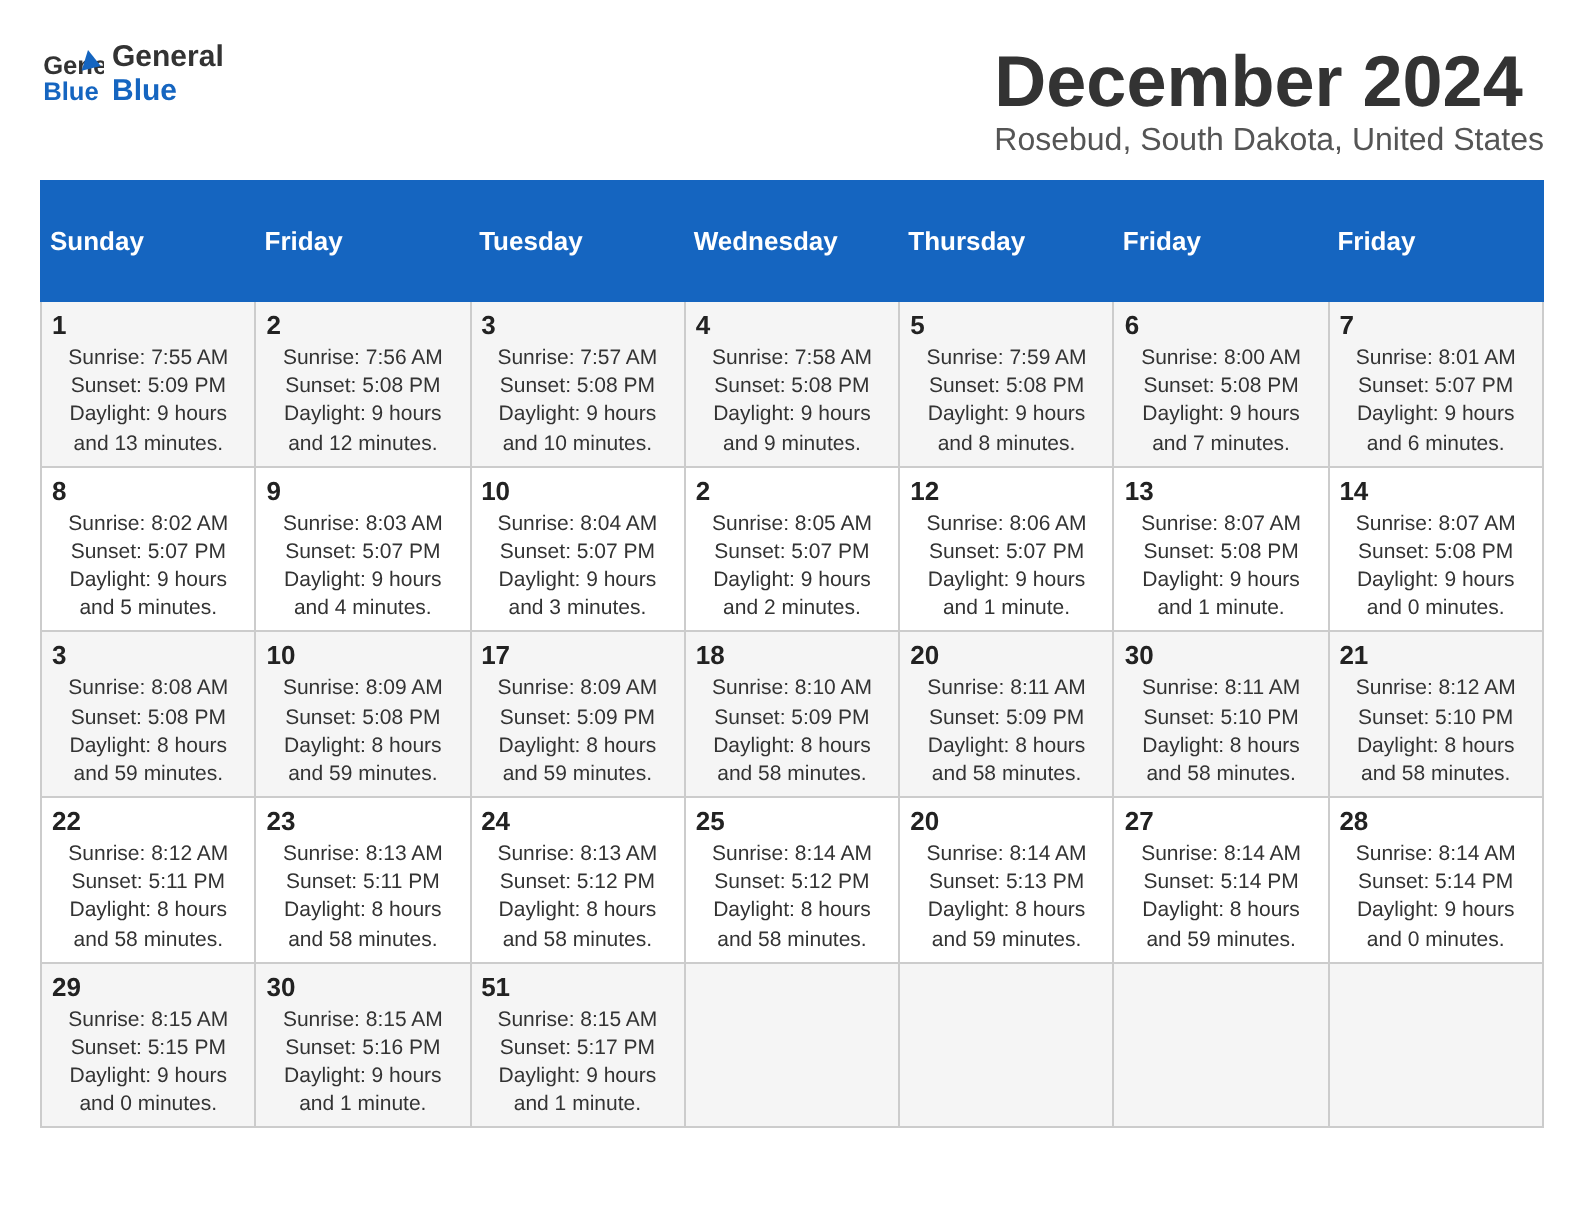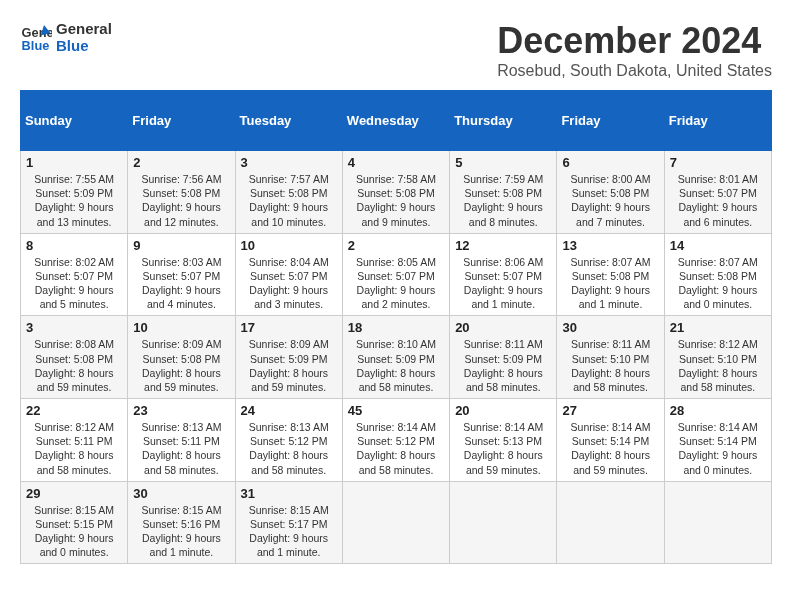--- a/index.html
+++ b/index.html
@@ -218,7 +218,7 @@
           <div class="day-detail">Sunrise: 8:13 AM<br>Sunset: 5:12 PM<br>Daylight: 8 hours and 58 minutes.</div>
         </td>
         <td>
-          <span class="day-num">45</span>
+          <span class="day-num">25</span>
           <div class="day-detail">Sunrise: 8:14 AM<br>Sunset: 5:12 PM<br>Daylight: 8 hours and 58 minutes.</div>
         </td>
         <td>

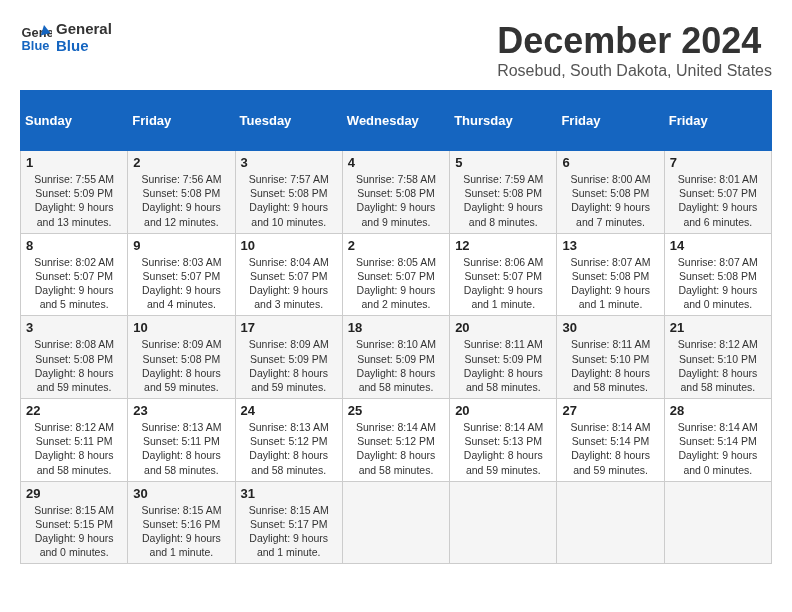--- a/index.html
+++ b/index.html
@@ -244,7 +244,7 @@
           <div class="day-detail">Sunrise: 8:15 AM<br>Sunset: 5:16 PM<br>Daylight: 9 hours and 1 minute.</div>
         </td>
         <td>
-          <span class="day-num">31</span>
+          <span class="day-num">51</span>
           <div class="day-detail">Sunrise: 8:15 AM<br>Sunset: 5:17 PM<br>Daylight: 9 hours and 1 minute.</div>
         </td>
         <td class="empty-cell"></td>

